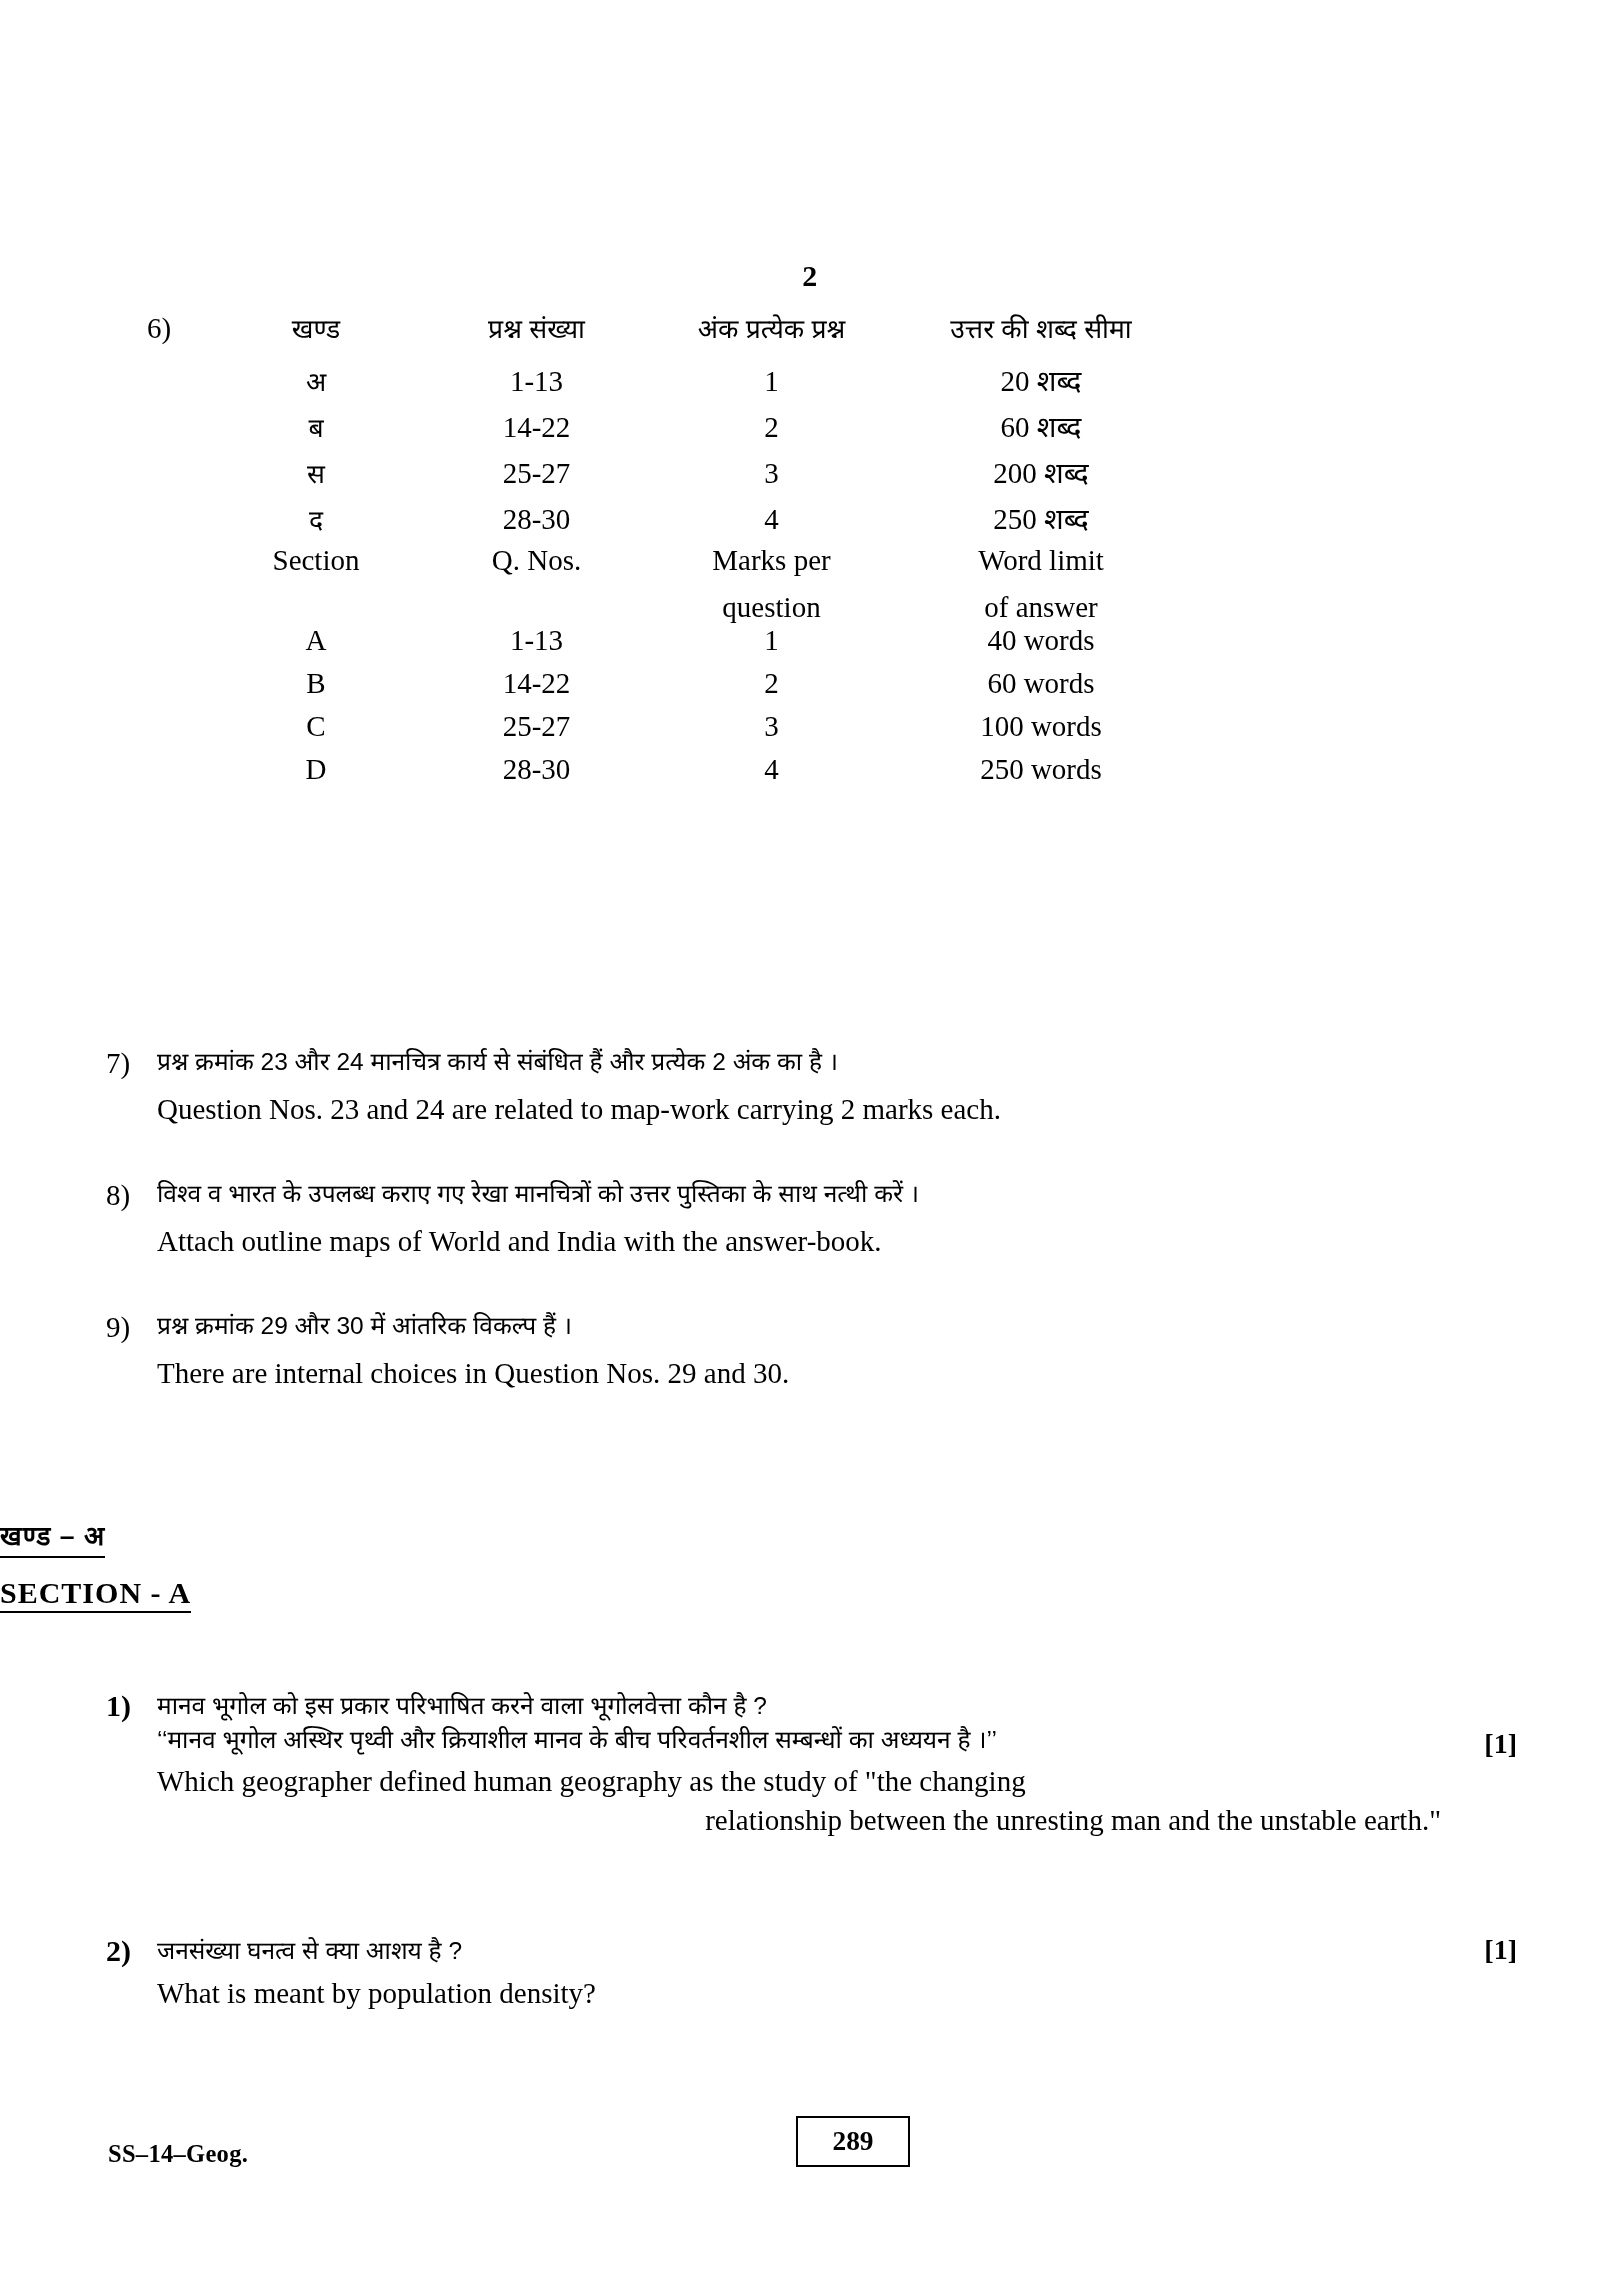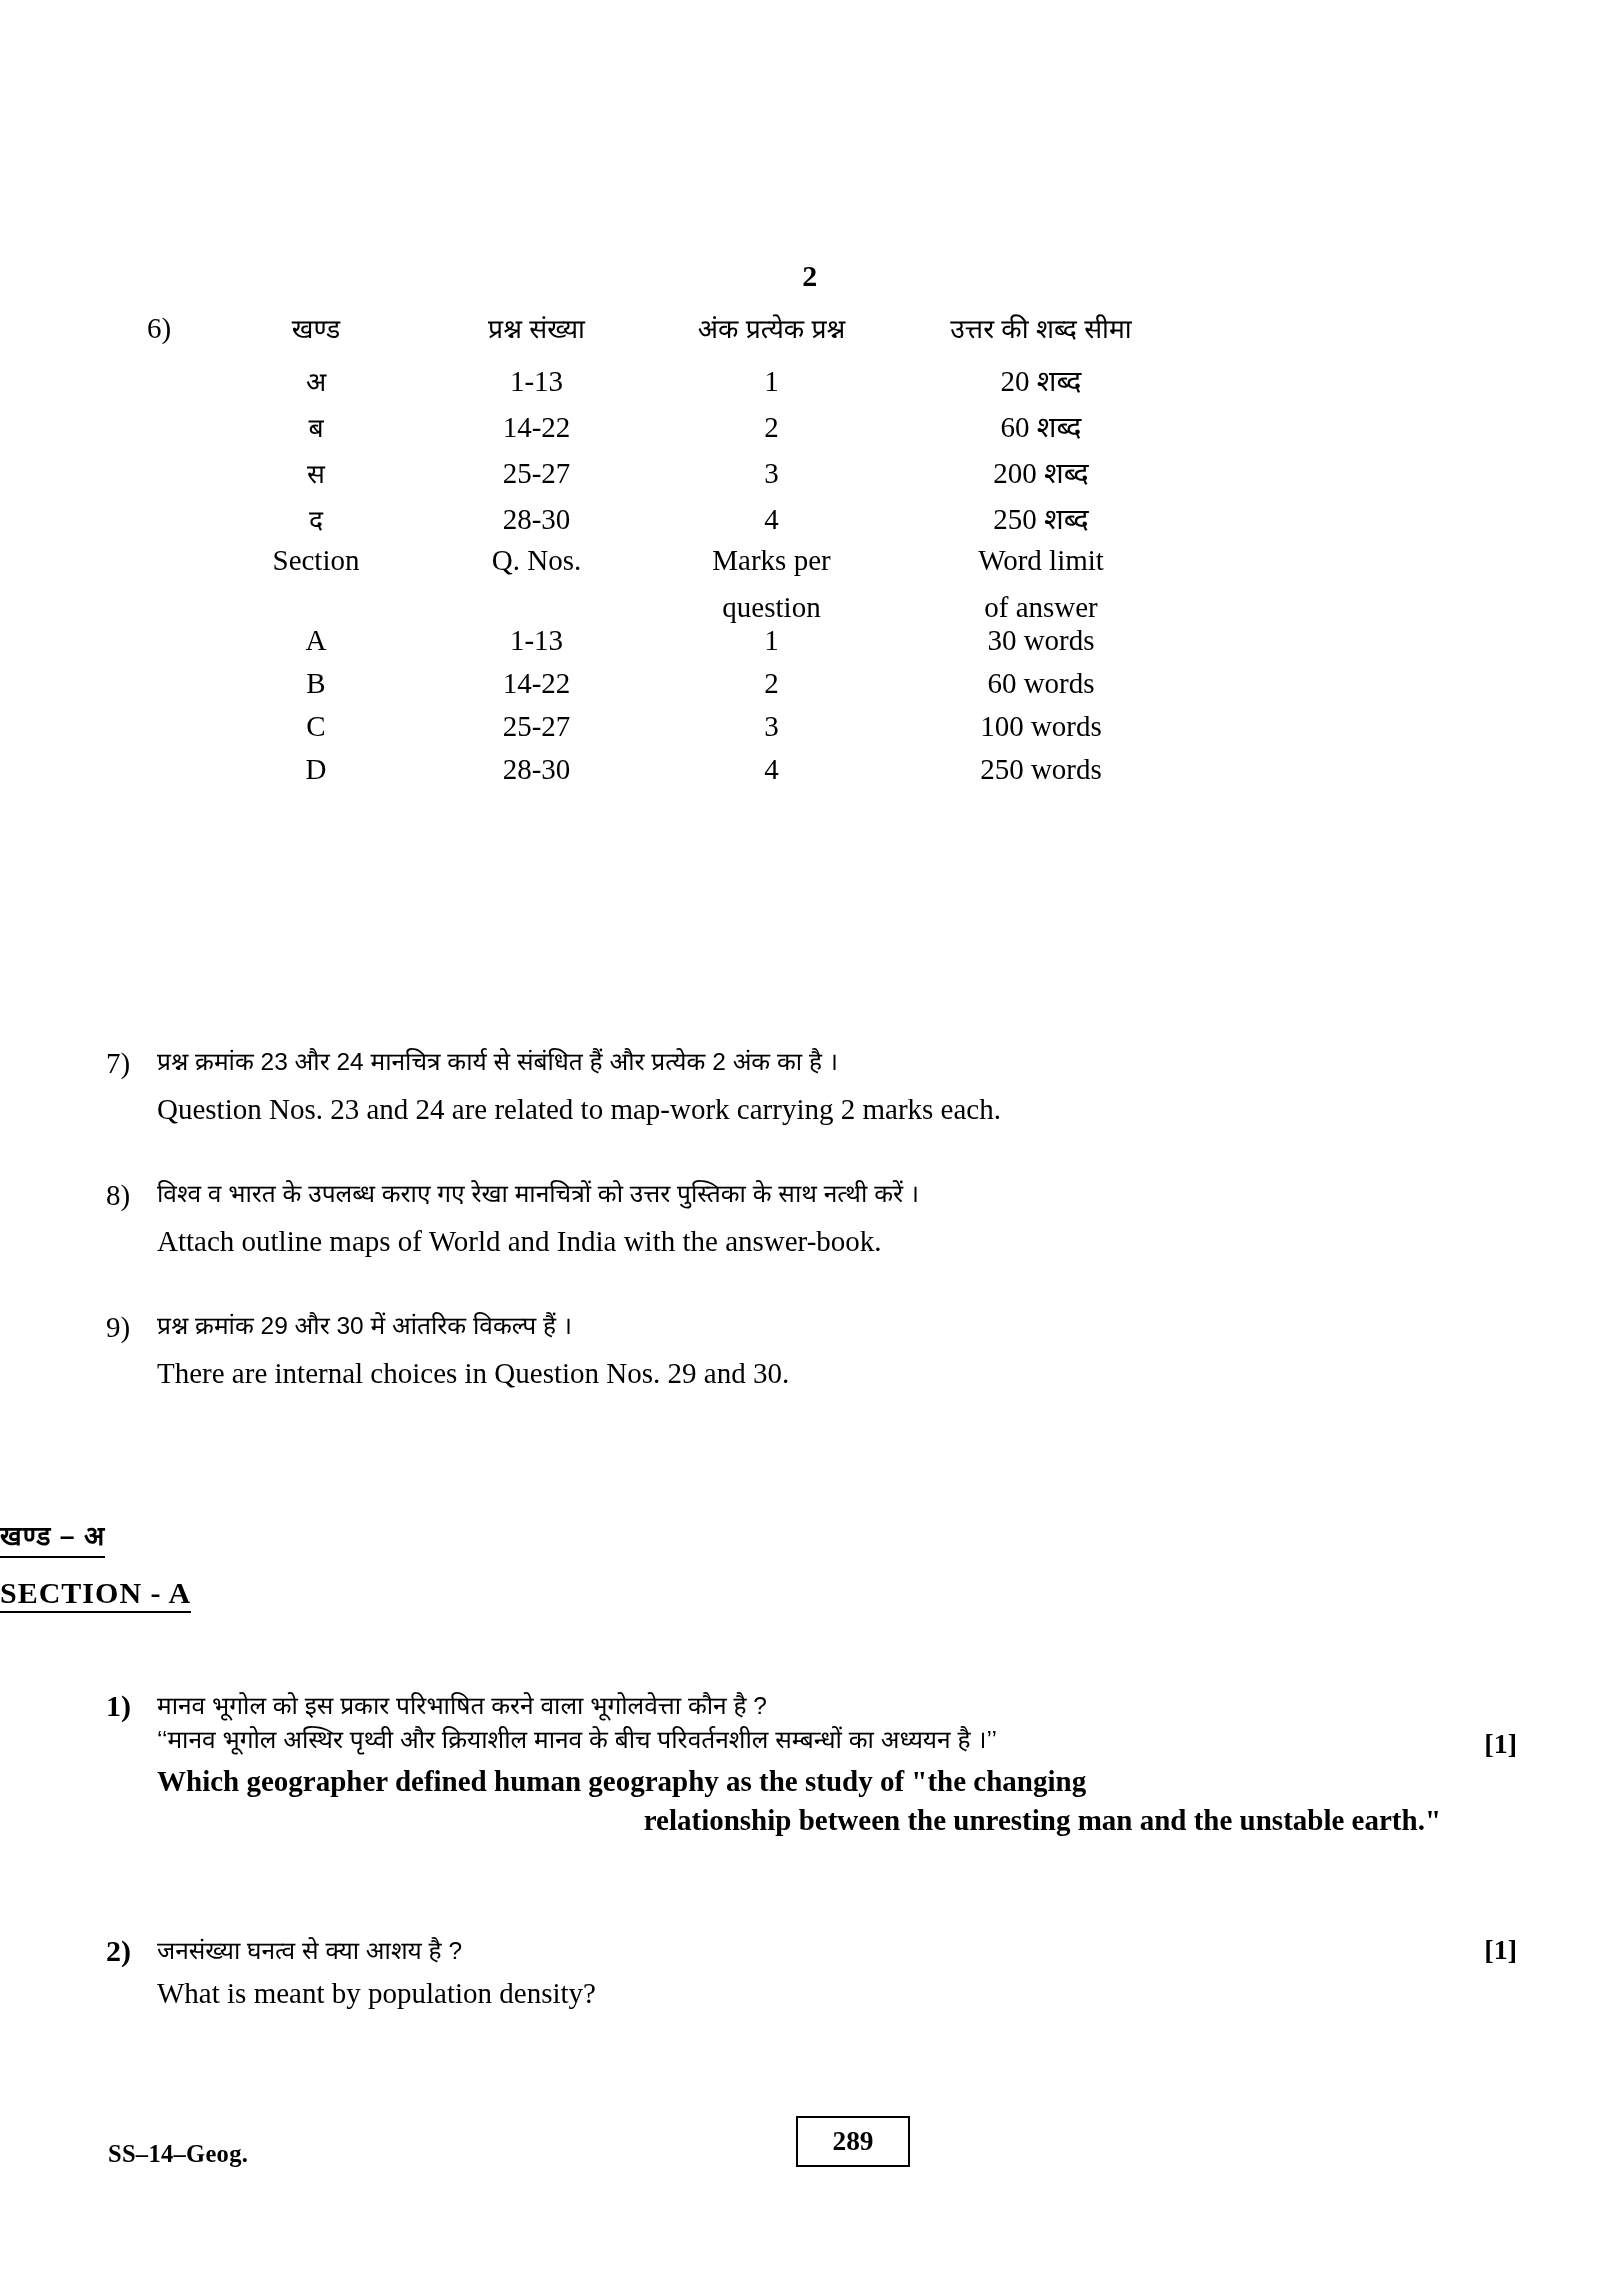--- a/index.html
+++ b/index.html
@@ -280,7 +280,7 @@
       <div class="col-a en">A</div>
       <div class="col-b en">1-13</div>
       <div class="col-c en">1</div>
-      <div class="col-d en">30  words</div>
+      <div class="col-d en">40  words</div>
     </div>
     <div class="tbl-row row-sp-en">
       <div class="col-num"></div>

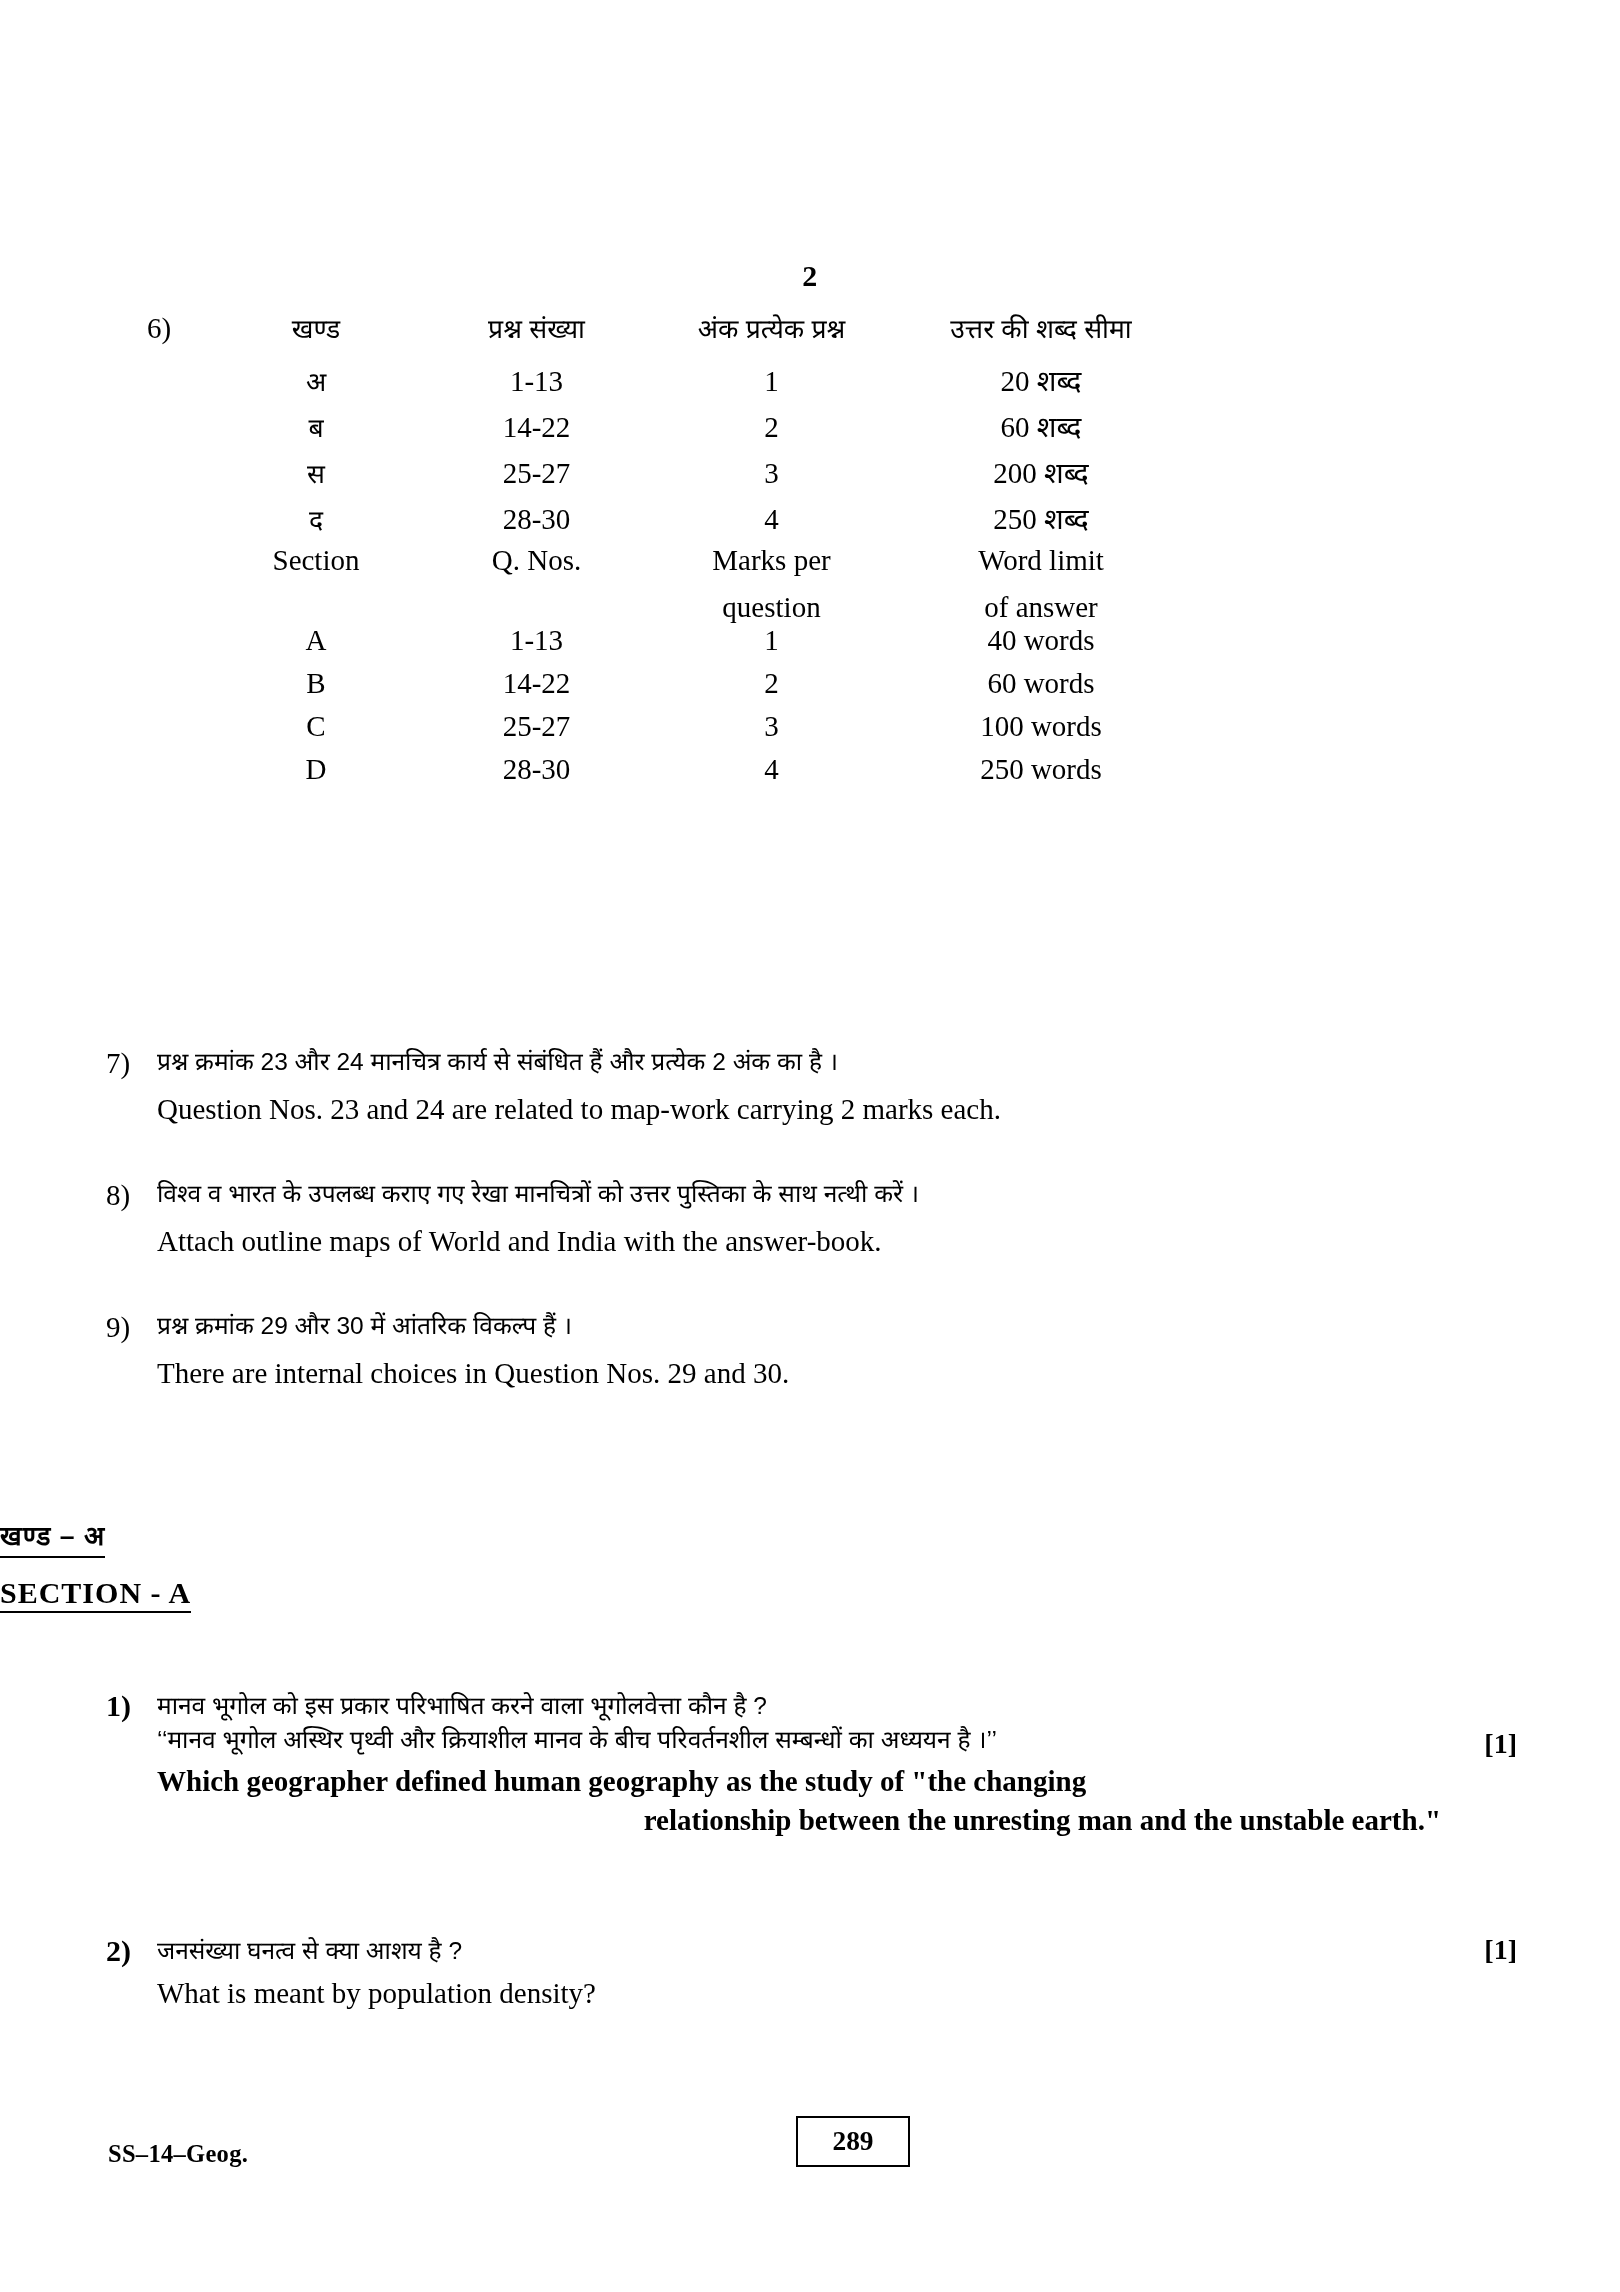--- a/index.html
+++ b/index.html
@@ -177,7 +177,7 @@
     text-justify: inter-word;
   }
   .q-en.first { margin-top: 5.9px; }
-  .q-en-narrow { width: 1284px; font-weight: bold; }
+  .q-en-narrow { width: 1284px; }
 
   .marks {
     position: absolute;

